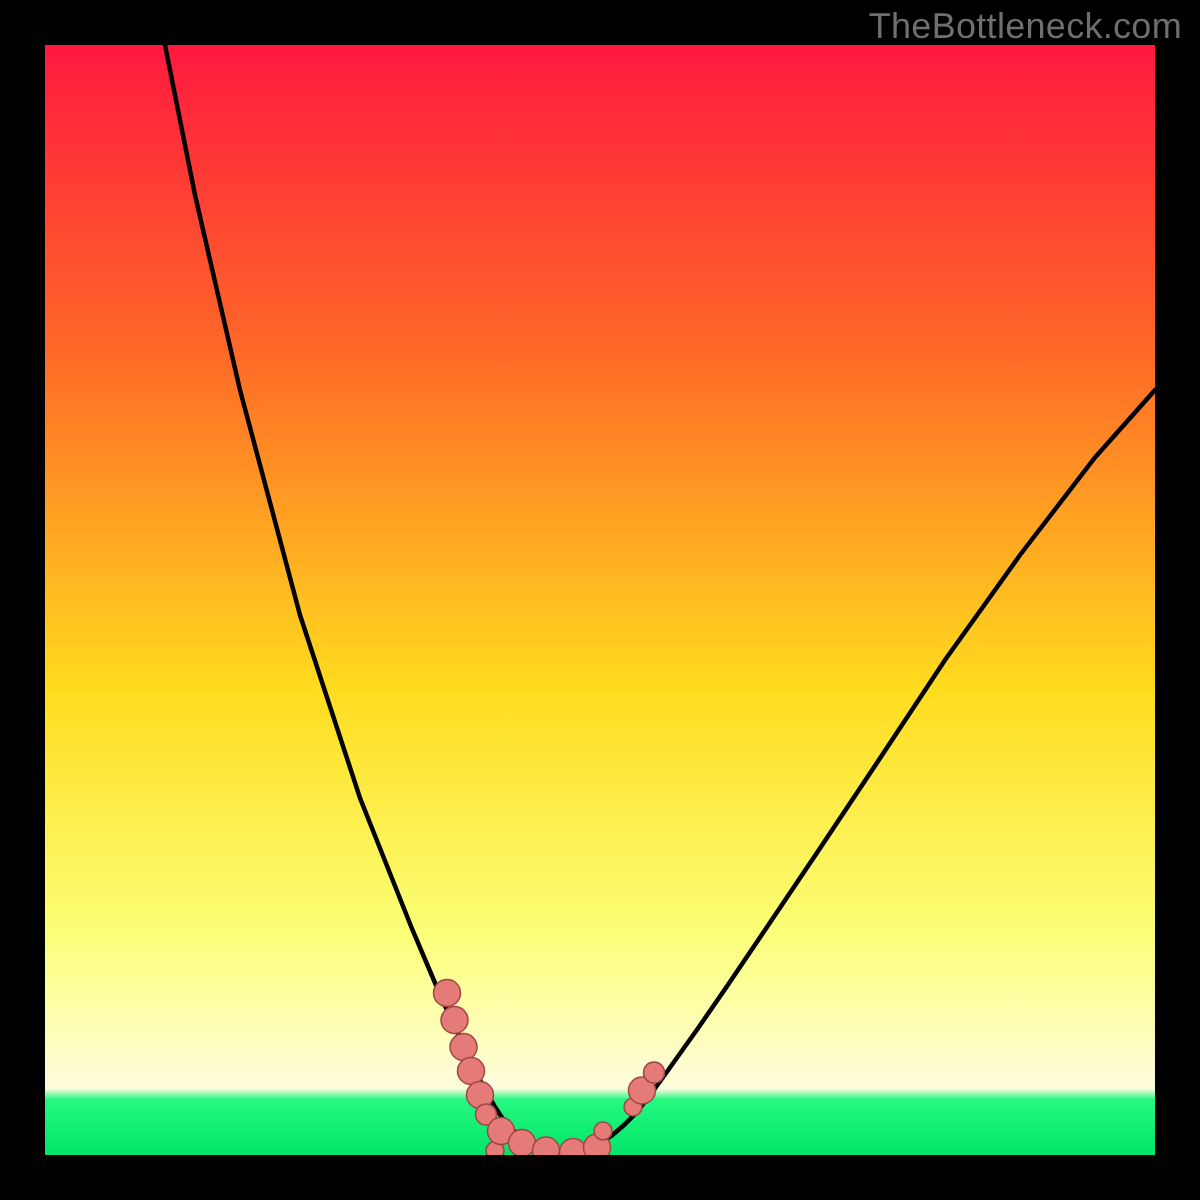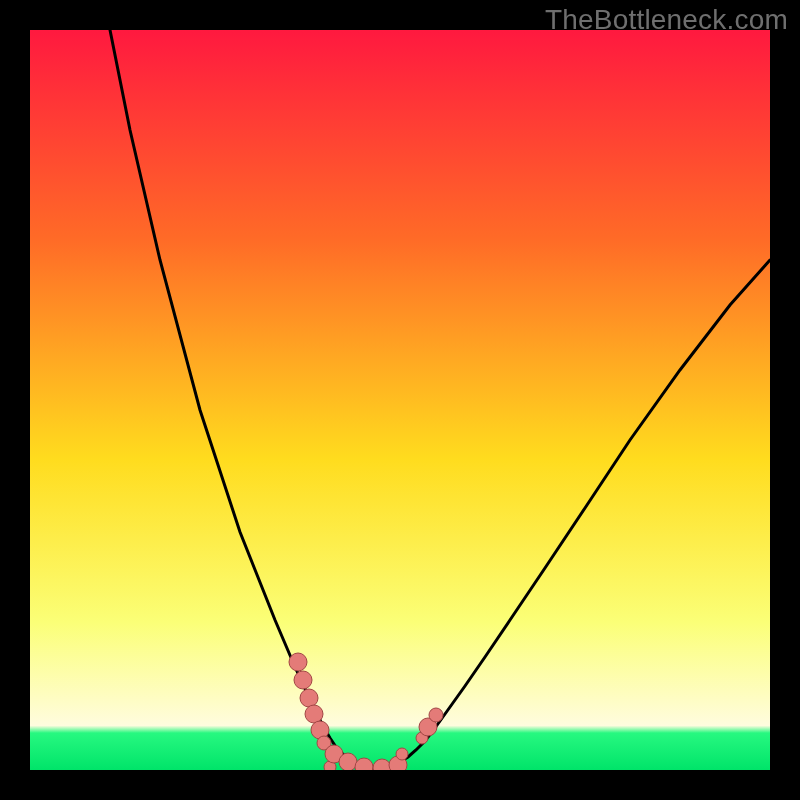--- a/index.html
+++ b/index.html
@@ -31,7 +31,7 @@
     top: 4px;
     right: 12px;
     color: #6f6f6f;
-    font-size: 28px;
+    font-size: 24px;
     font-weight: 500;
     letter-spacing: 0.2px;
     user-select: none;

